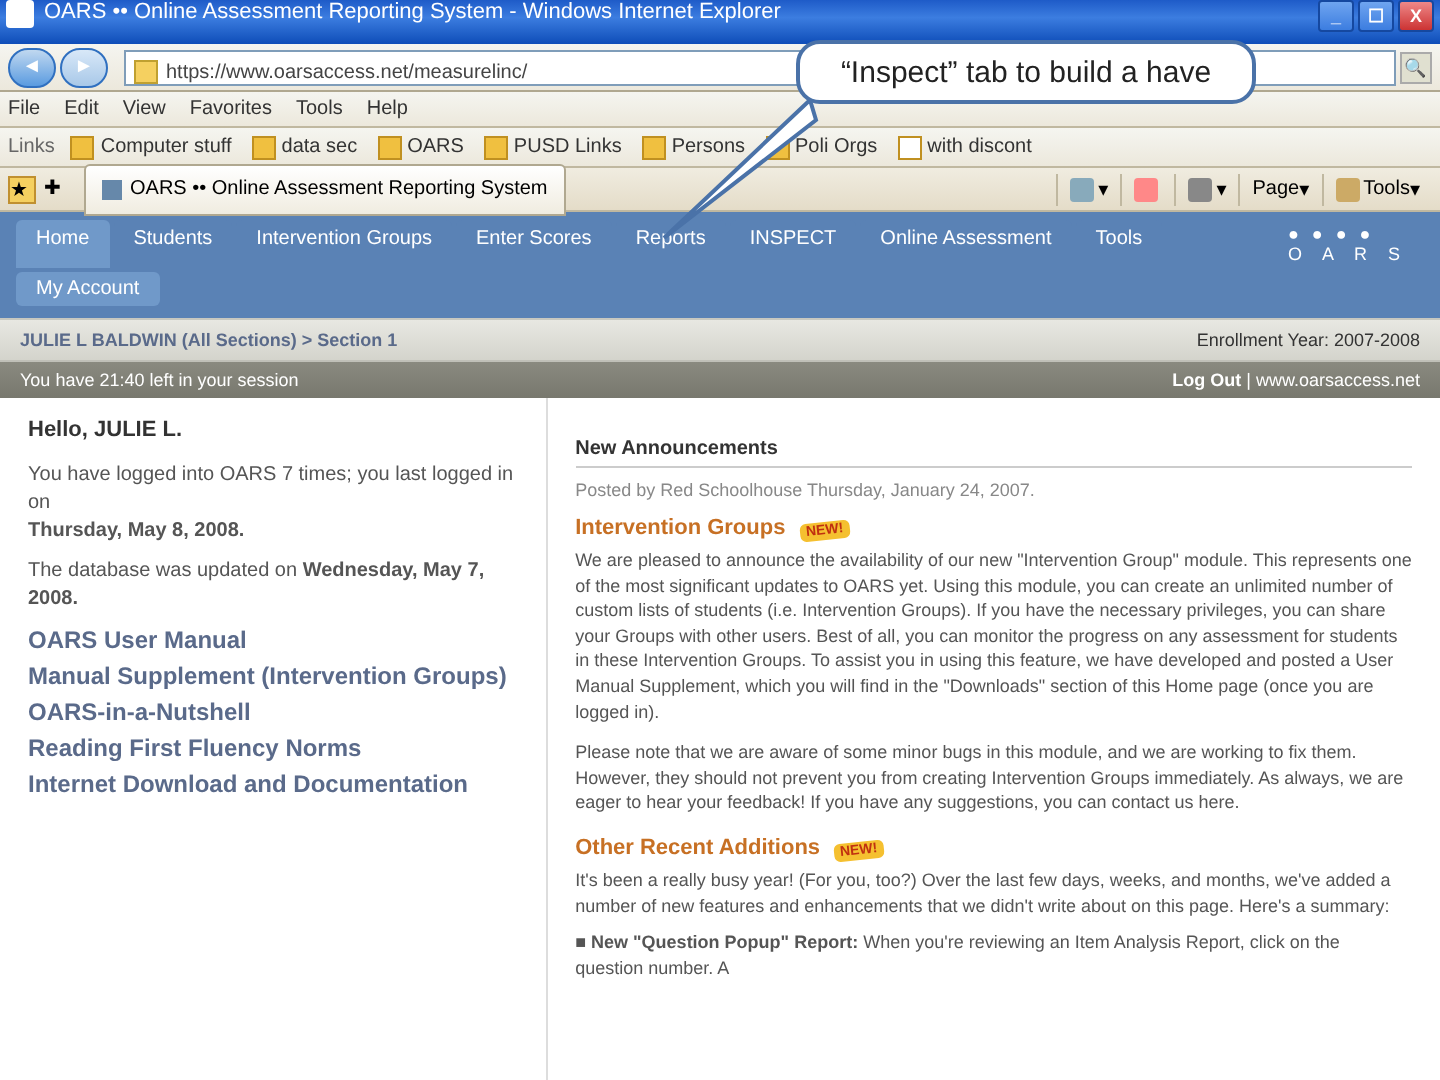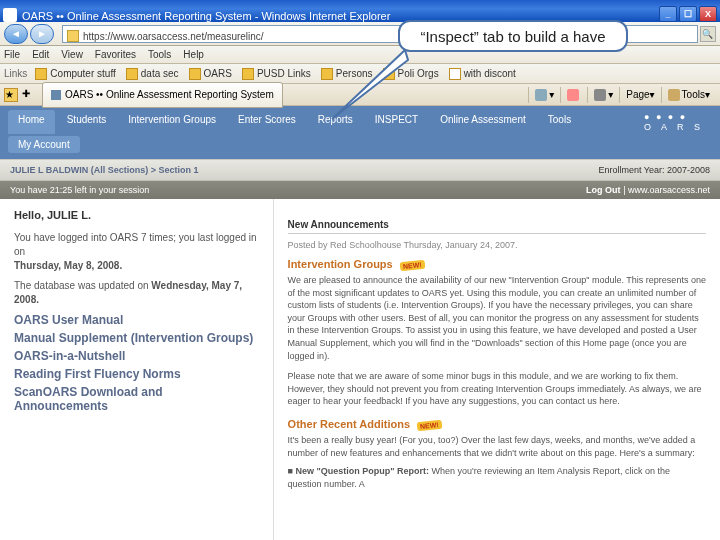--- a/index.html
+++ b/index.html
@@ -4,7 +4,7 @@
 <style>
 *{margin:0;padding:0;box-sizing:border-box;font-family:Tahoma,Arial,sans-serif}
 body{width:720px;height:540px;background:#e8e4d8;overflow:hidden;position:relative}
-.titlebar{height:22px;background:linear-gradient(#1e5bc8,#3c7de0 40%,#0e4db8);display:flex;align-items:flex-end;padding:0 3px;color:#fff;font-size:11px}
+.titlebar{height:22px;background:linear-gradient(#1e5bc8,#3c7de0 40%,#0e4db8);display:flex;align-items:flex-start;padding:0 3px;color:#fff;font-size:11px}
 .titlebar .tb-icon{width:14px;height:14px;background:#fff;border-radius:2px;margin-right:5px}
 .titlebar .spacer{flex:1}
 .tb-btn{width:18px;height:16px;background:linear-gradient(#6fa5f0,#3c7de0);border:1px solid #1548a0;margin-left:2px;display:flex;align-items:center;justify-content:center;color:#fff;font-size:9px;font-weight:bold;border-radius:2px}

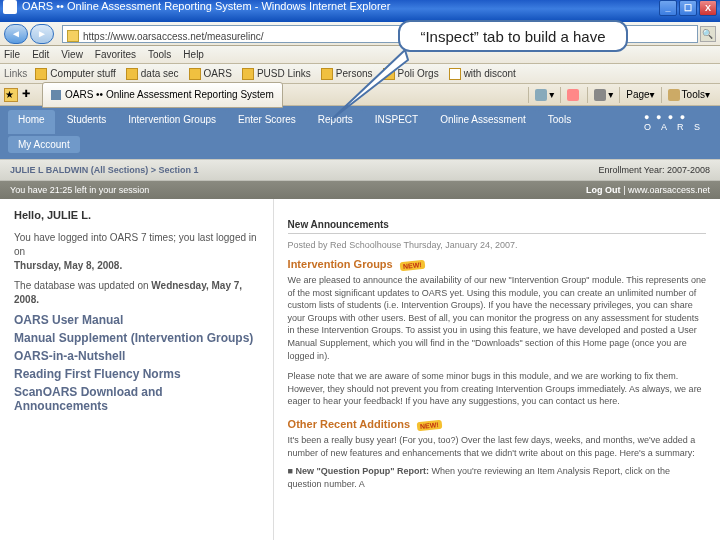--- a/index.html
+++ b/index.html
@@ -156,7 +156,7 @@
     <span class="right">Enrollment Year: 2007-2008</span>
   </div>
   <div class="gray-bar2">
-    <span>You have 21:25 left in your session</span>
+    <span>You have 21:40 left in your session</span>
     <span class="right">
       <span style="font-weight:bold">Log Out</span>
       <span>| www.oarsaccess.net</span>

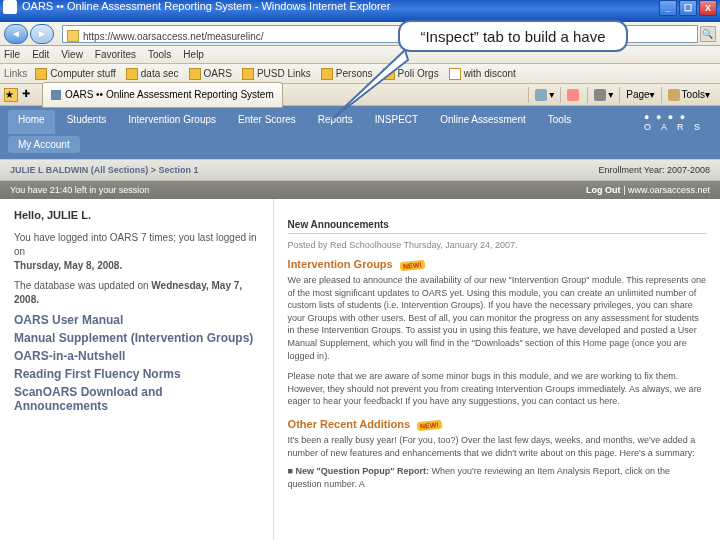--- a/index.html
+++ b/index.html
@@ -178,7 +178,7 @@
         <a>Manual Supplement (Intervention Groups)</a>
         <a>OARS-in-a-Nutshell</a>
         <a>Reading First Fluency Norms</a>
-        <a>ScanOARS Download and Announcements</a>
+        <a>Internet Download and Documentation</a>
       </div>
     </div>
 

